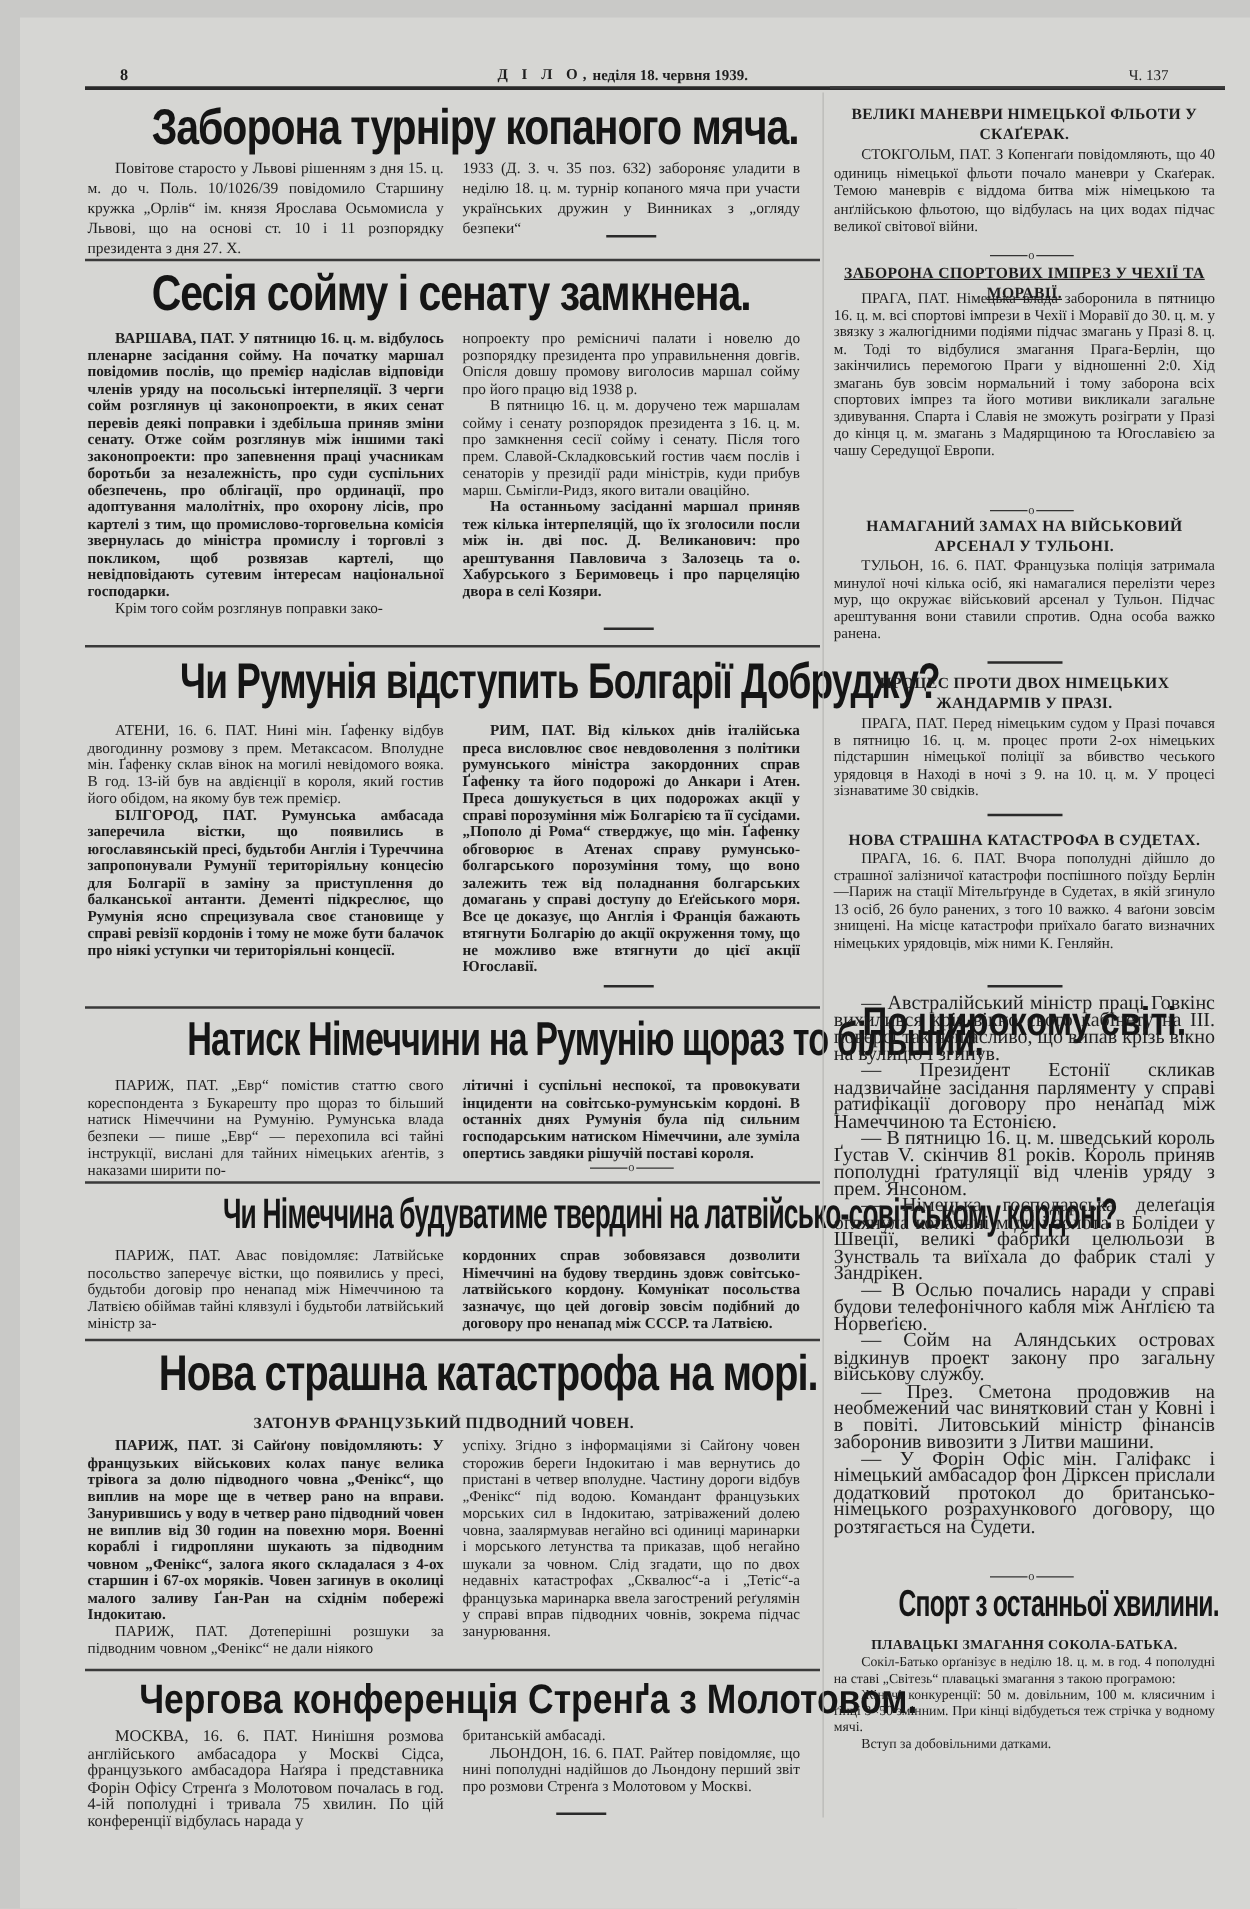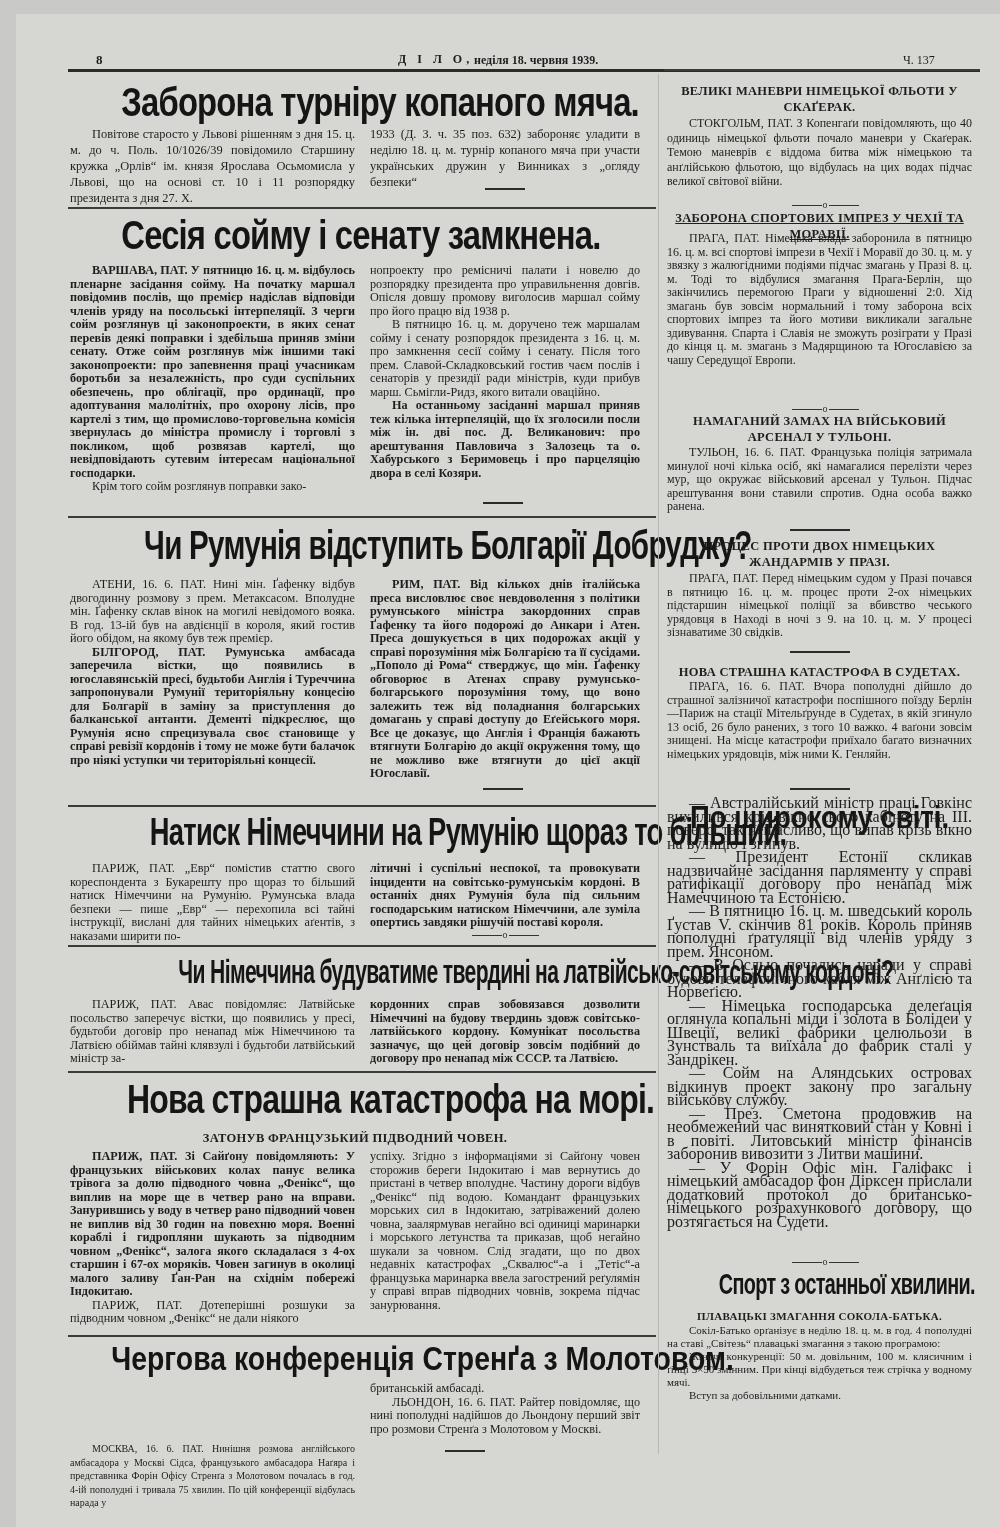--- a/index.html
+++ b/index.html
@@ -146,8 +146,8 @@
   <p>— Австралійський міністр праці Говкінс вихилився кріз вікно свого кабінету на III. поверсі так нещасливо, що випав крізь вікно на вулицю і згинув.</p>
   <p>— Президент Естонії скликав надзвичайне засідання парляменту у справі ратифікації договору про ненапад між Намеччиною та Естонією.</p>
   <p>— В пятницю 16. ц. м. шведський король Ґустав V. скінчив 81 років. Король приняв пополудні ґратуляції від членів уряду з прем. Янсоном.</p>
+  <p>— Німецька господарська делеґація оглянула копальні міди і золота в Болідеи у Швеції, великі фабрики целюльози в Зунстваль та виїхала до фабрик сталі у Зандрікен.</p>
   <p>— В Ослью почались наради у справі будови телефонічного кабля між Анґлією та Норвеґією.</p>
-  <p>— Німецька господарська делеґація оглянула копальні міди і золота в Болідеи у Швеції, великі фабрики целюльози в Зунстваль та виїхала до фабрик сталі у Зандрікен.</p>
   <p>— Сойм на Аляндських островах відкинув проект закону про загальну військову службу.</p>
   <p>— През. Сметона продовжив на необмежений час винятковий стан у Ковні і в повіті. Литовський міністр фінансів заборонив вивозити з Литви машини.</p>
   <p>— У Форін Офіс мін. Галіфакс і німецький амбасадор фон Дірксен прислали додатковий протокол до британсько-німецького розрахункового договору, що розтягається на Судети.</p>

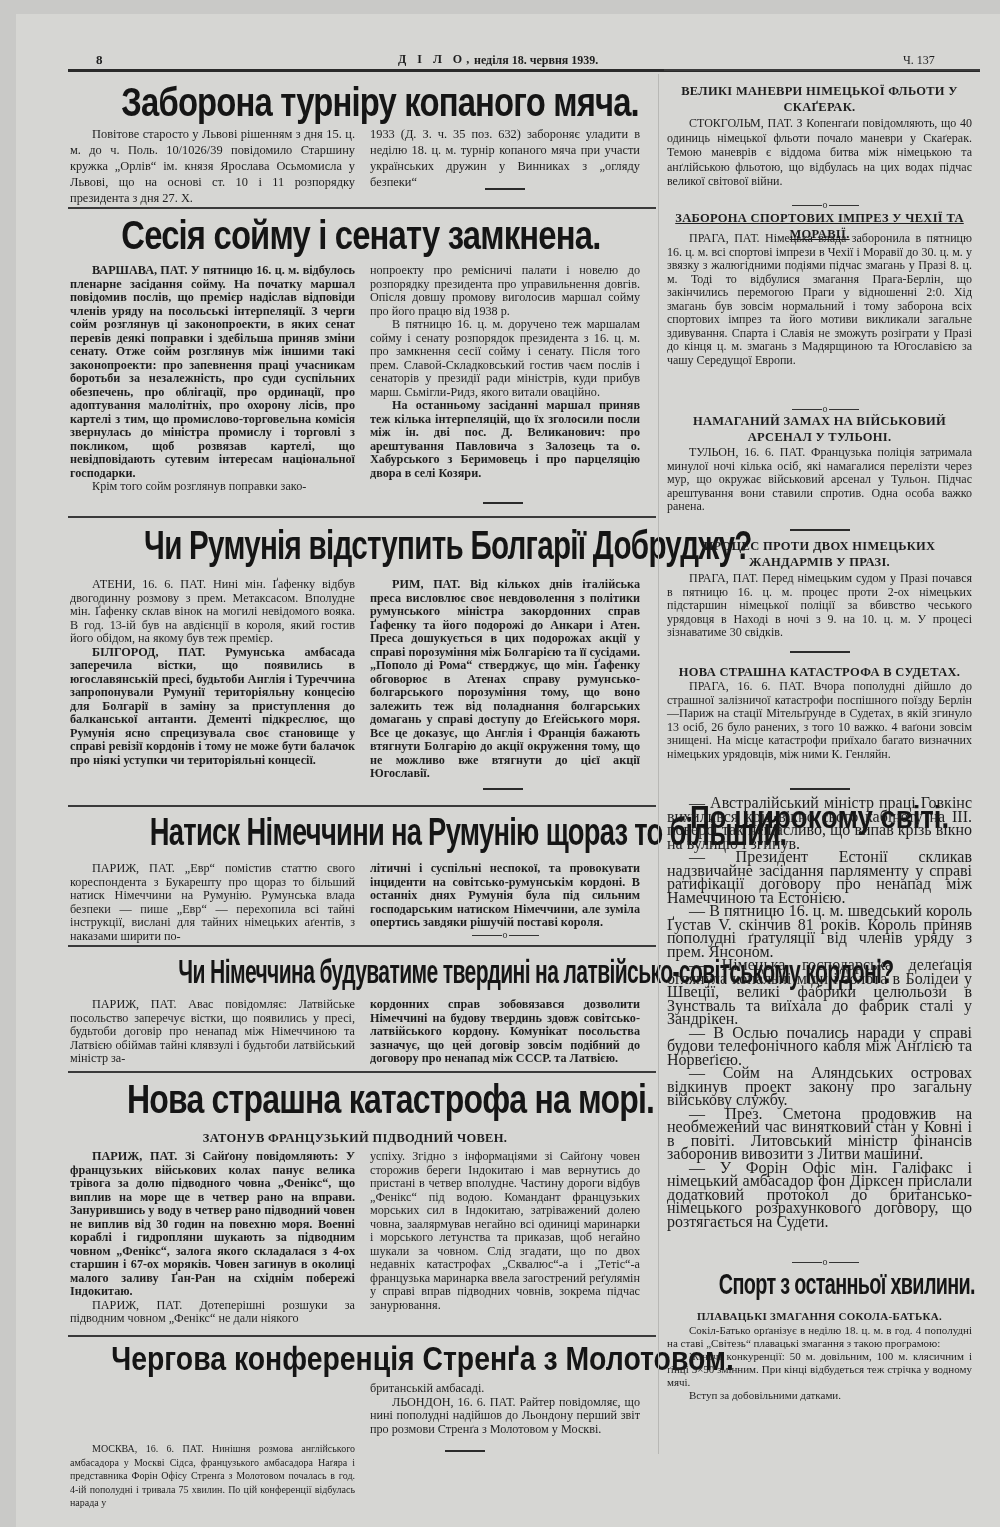--- a/index.html
+++ b/index.html
@@ -98,7 +98,7 @@
 <div class="rule thin" style="left:68px;top:1335px;width:588px;"></div>
 
 <div class="abs big" style="left:70px;top:1338px;width:590px;font-size:33px;line-height:42px;transform:scaleX(.86);letter-spacing:0;">Чергова конференція Стренґа з Молотовом.</div>
-<div class="col" style="left:70px;top:1442px;width:285px;font-size:10px;line-height:13.5px;">
+<div class="col" style="left:70px;top:1382px;width:285px;font-size:13px;line-height:13.5px;">
     <p>МОСКВА, 16. 6. ПАТ. Нинішня розмова англійського амбасадора у Москві Сідса, французького амбасадора Наґяра і представника Форін Офісу Стренґа з Молотовом почалась в год. 4-ій пополудні і тривала 75 хвилин. По цій конференції відбулась нарада у</p>
   </div>
 <div class="col" style="left:370px;top:1382px;width:270px;font-size:12.2px;line-height:13.5px;">

